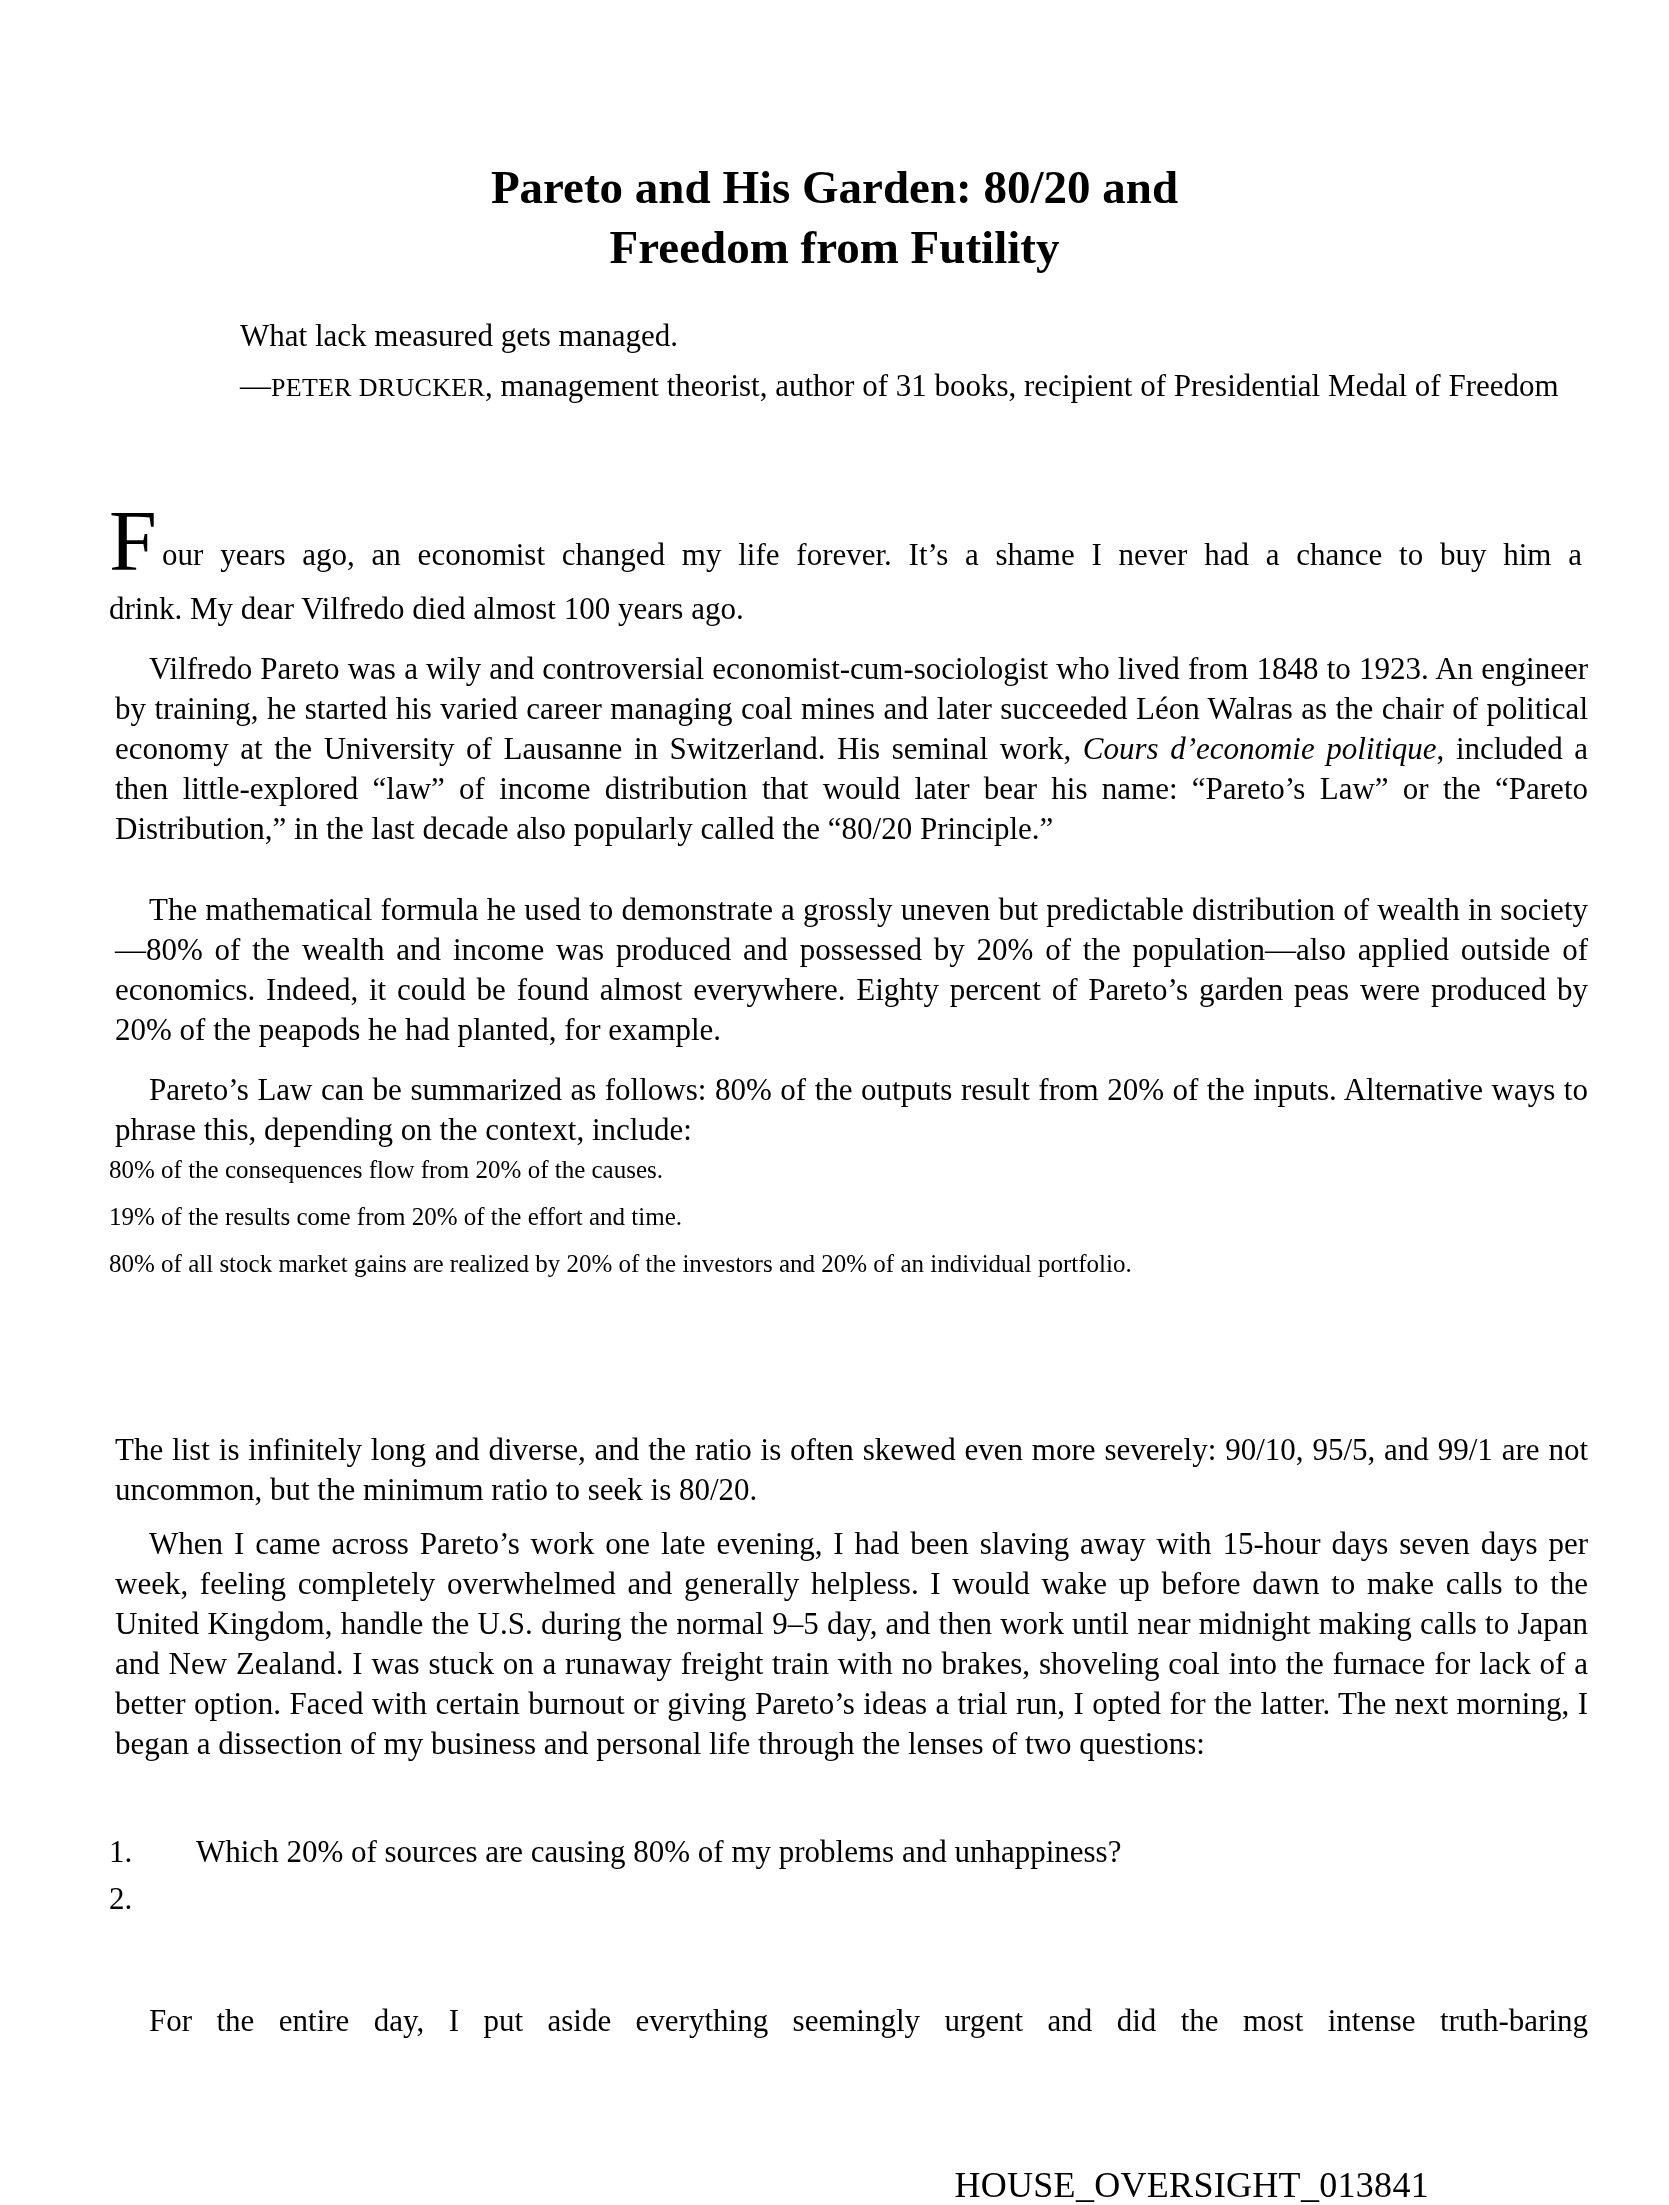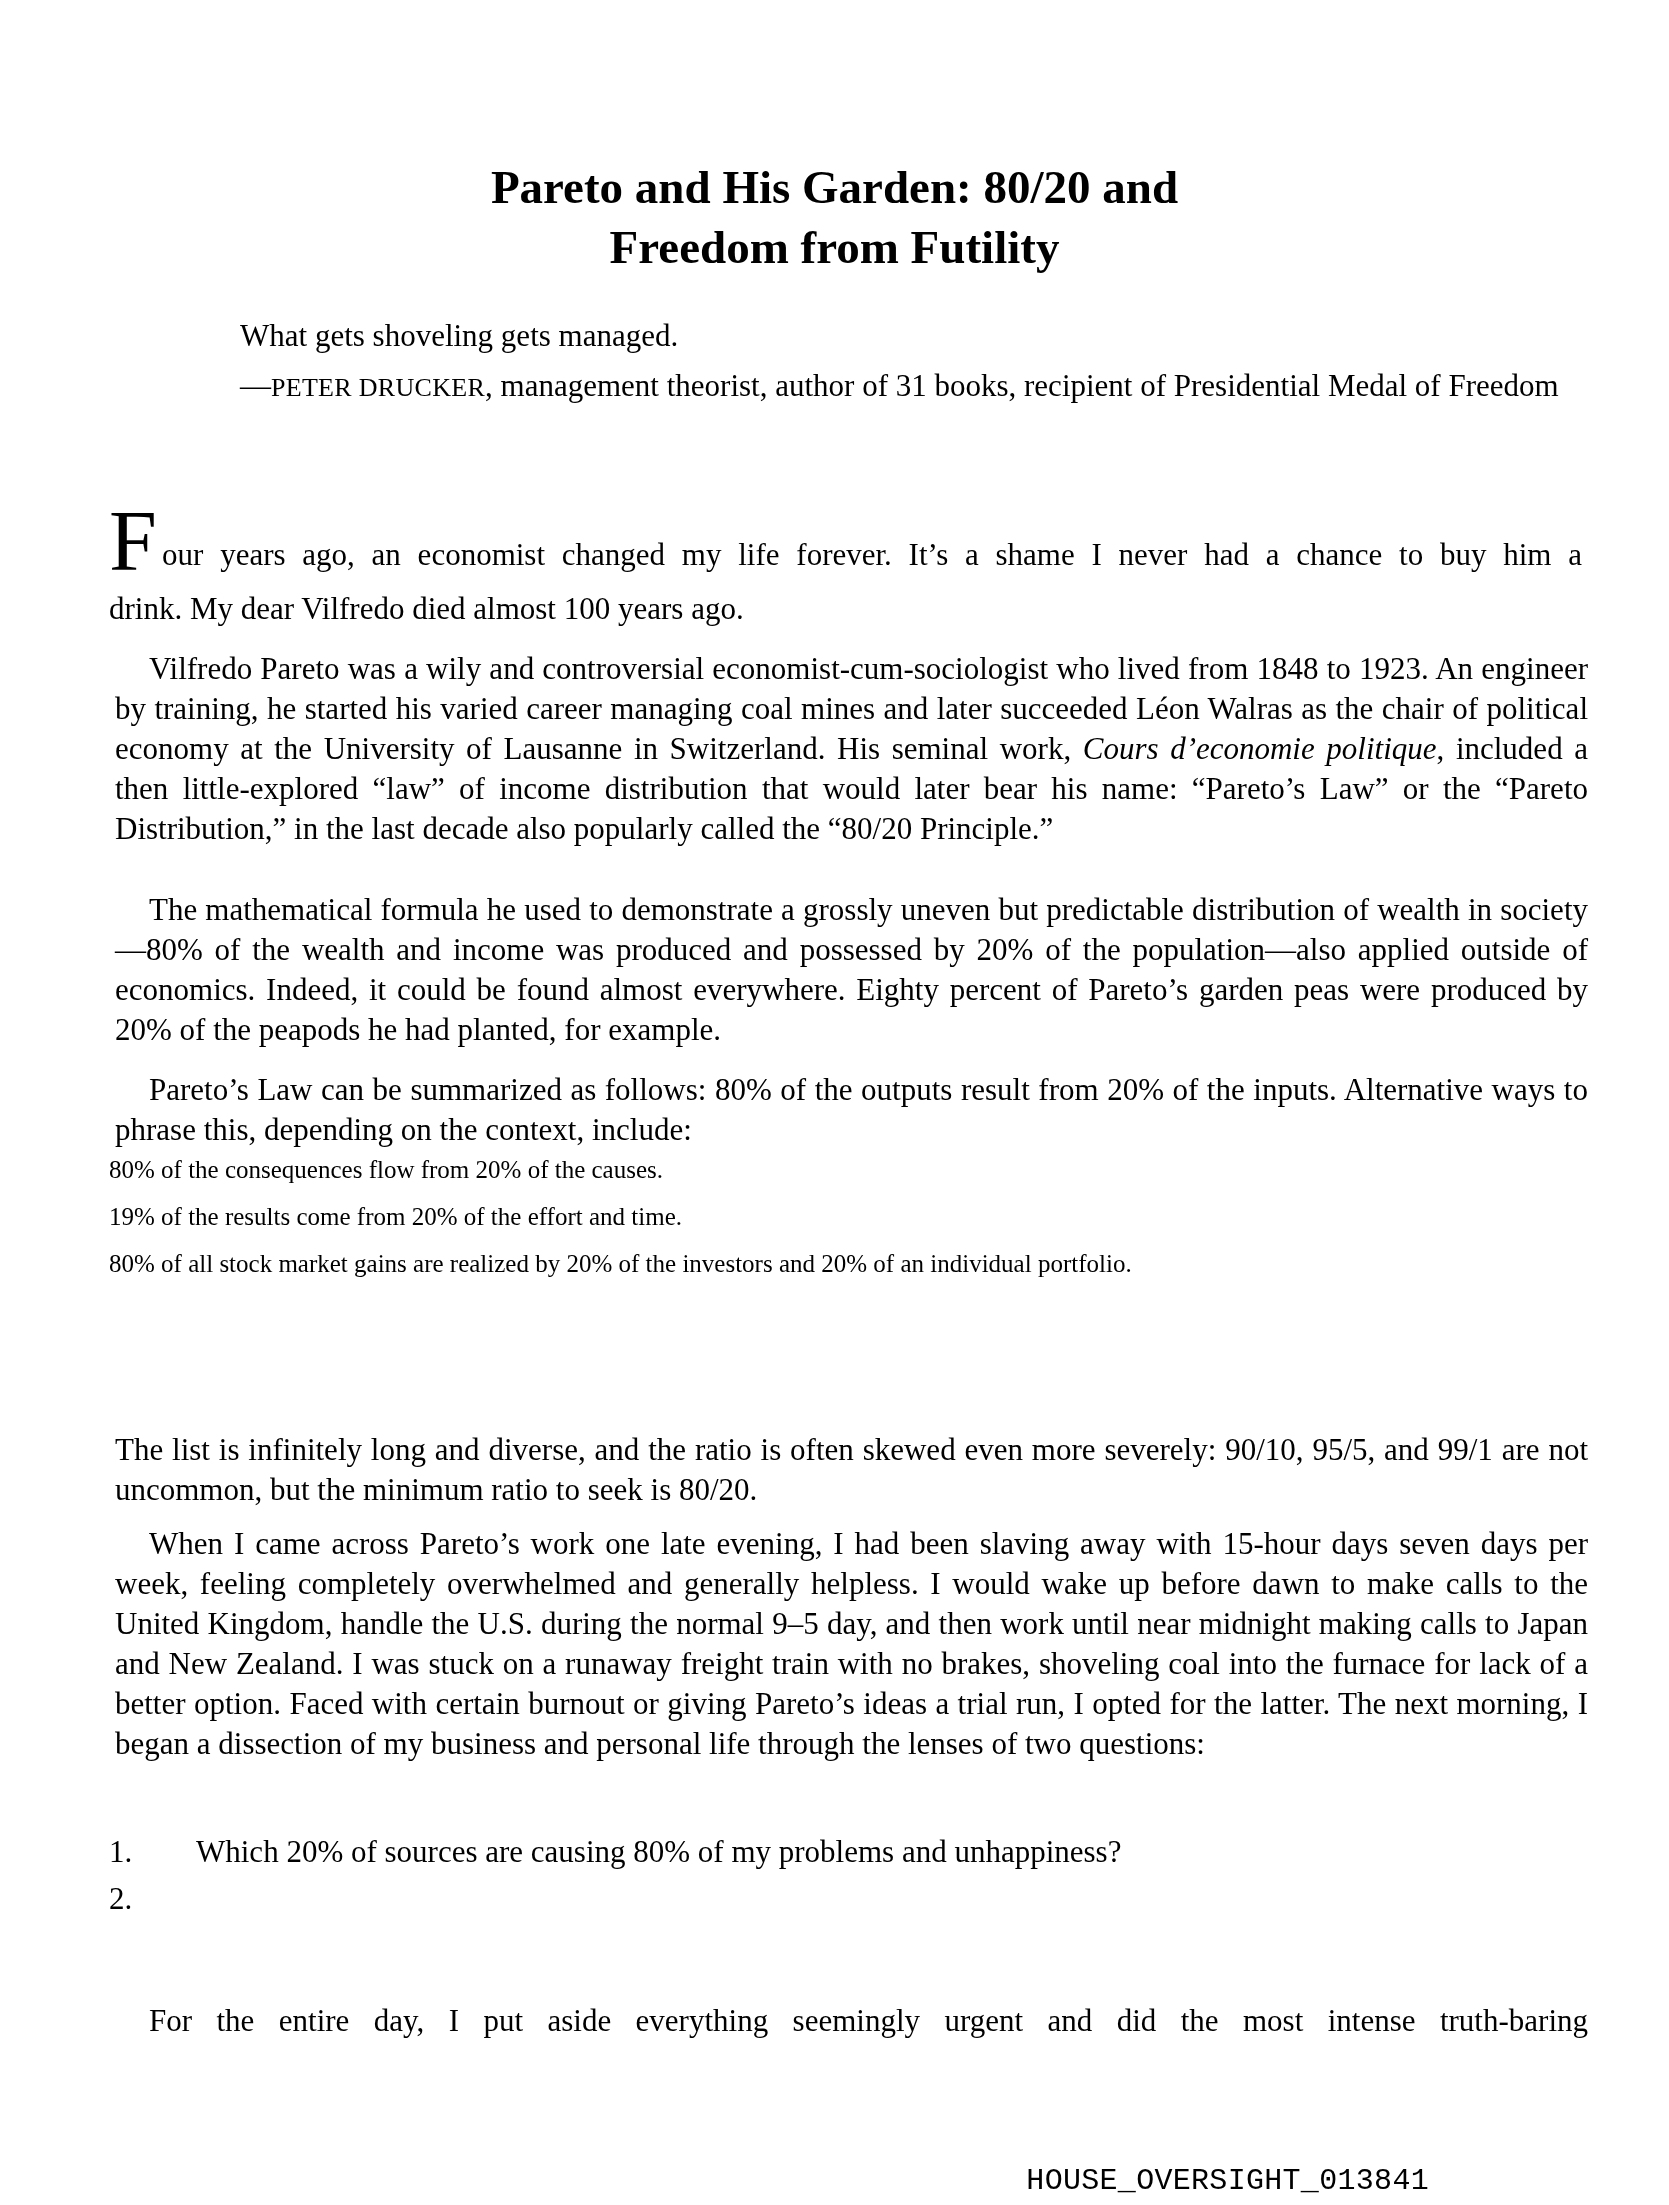--- a/index.html
+++ b/index.html
@@ -148,7 +148,7 @@
   </h1>
 
   <div class="epigraph">
-    <p class="quote">What gets shoveling gets managed.</p>
+    <p class="quote">What lack measured gets managed.</p>
     <p class="attrib"><span>—</span><span class="smallcaps">PETER DRUCKER</span><span>, management theorist, author of 31 books, recipient of Presidential Medal of Freedom</span></p>
   </div>
 

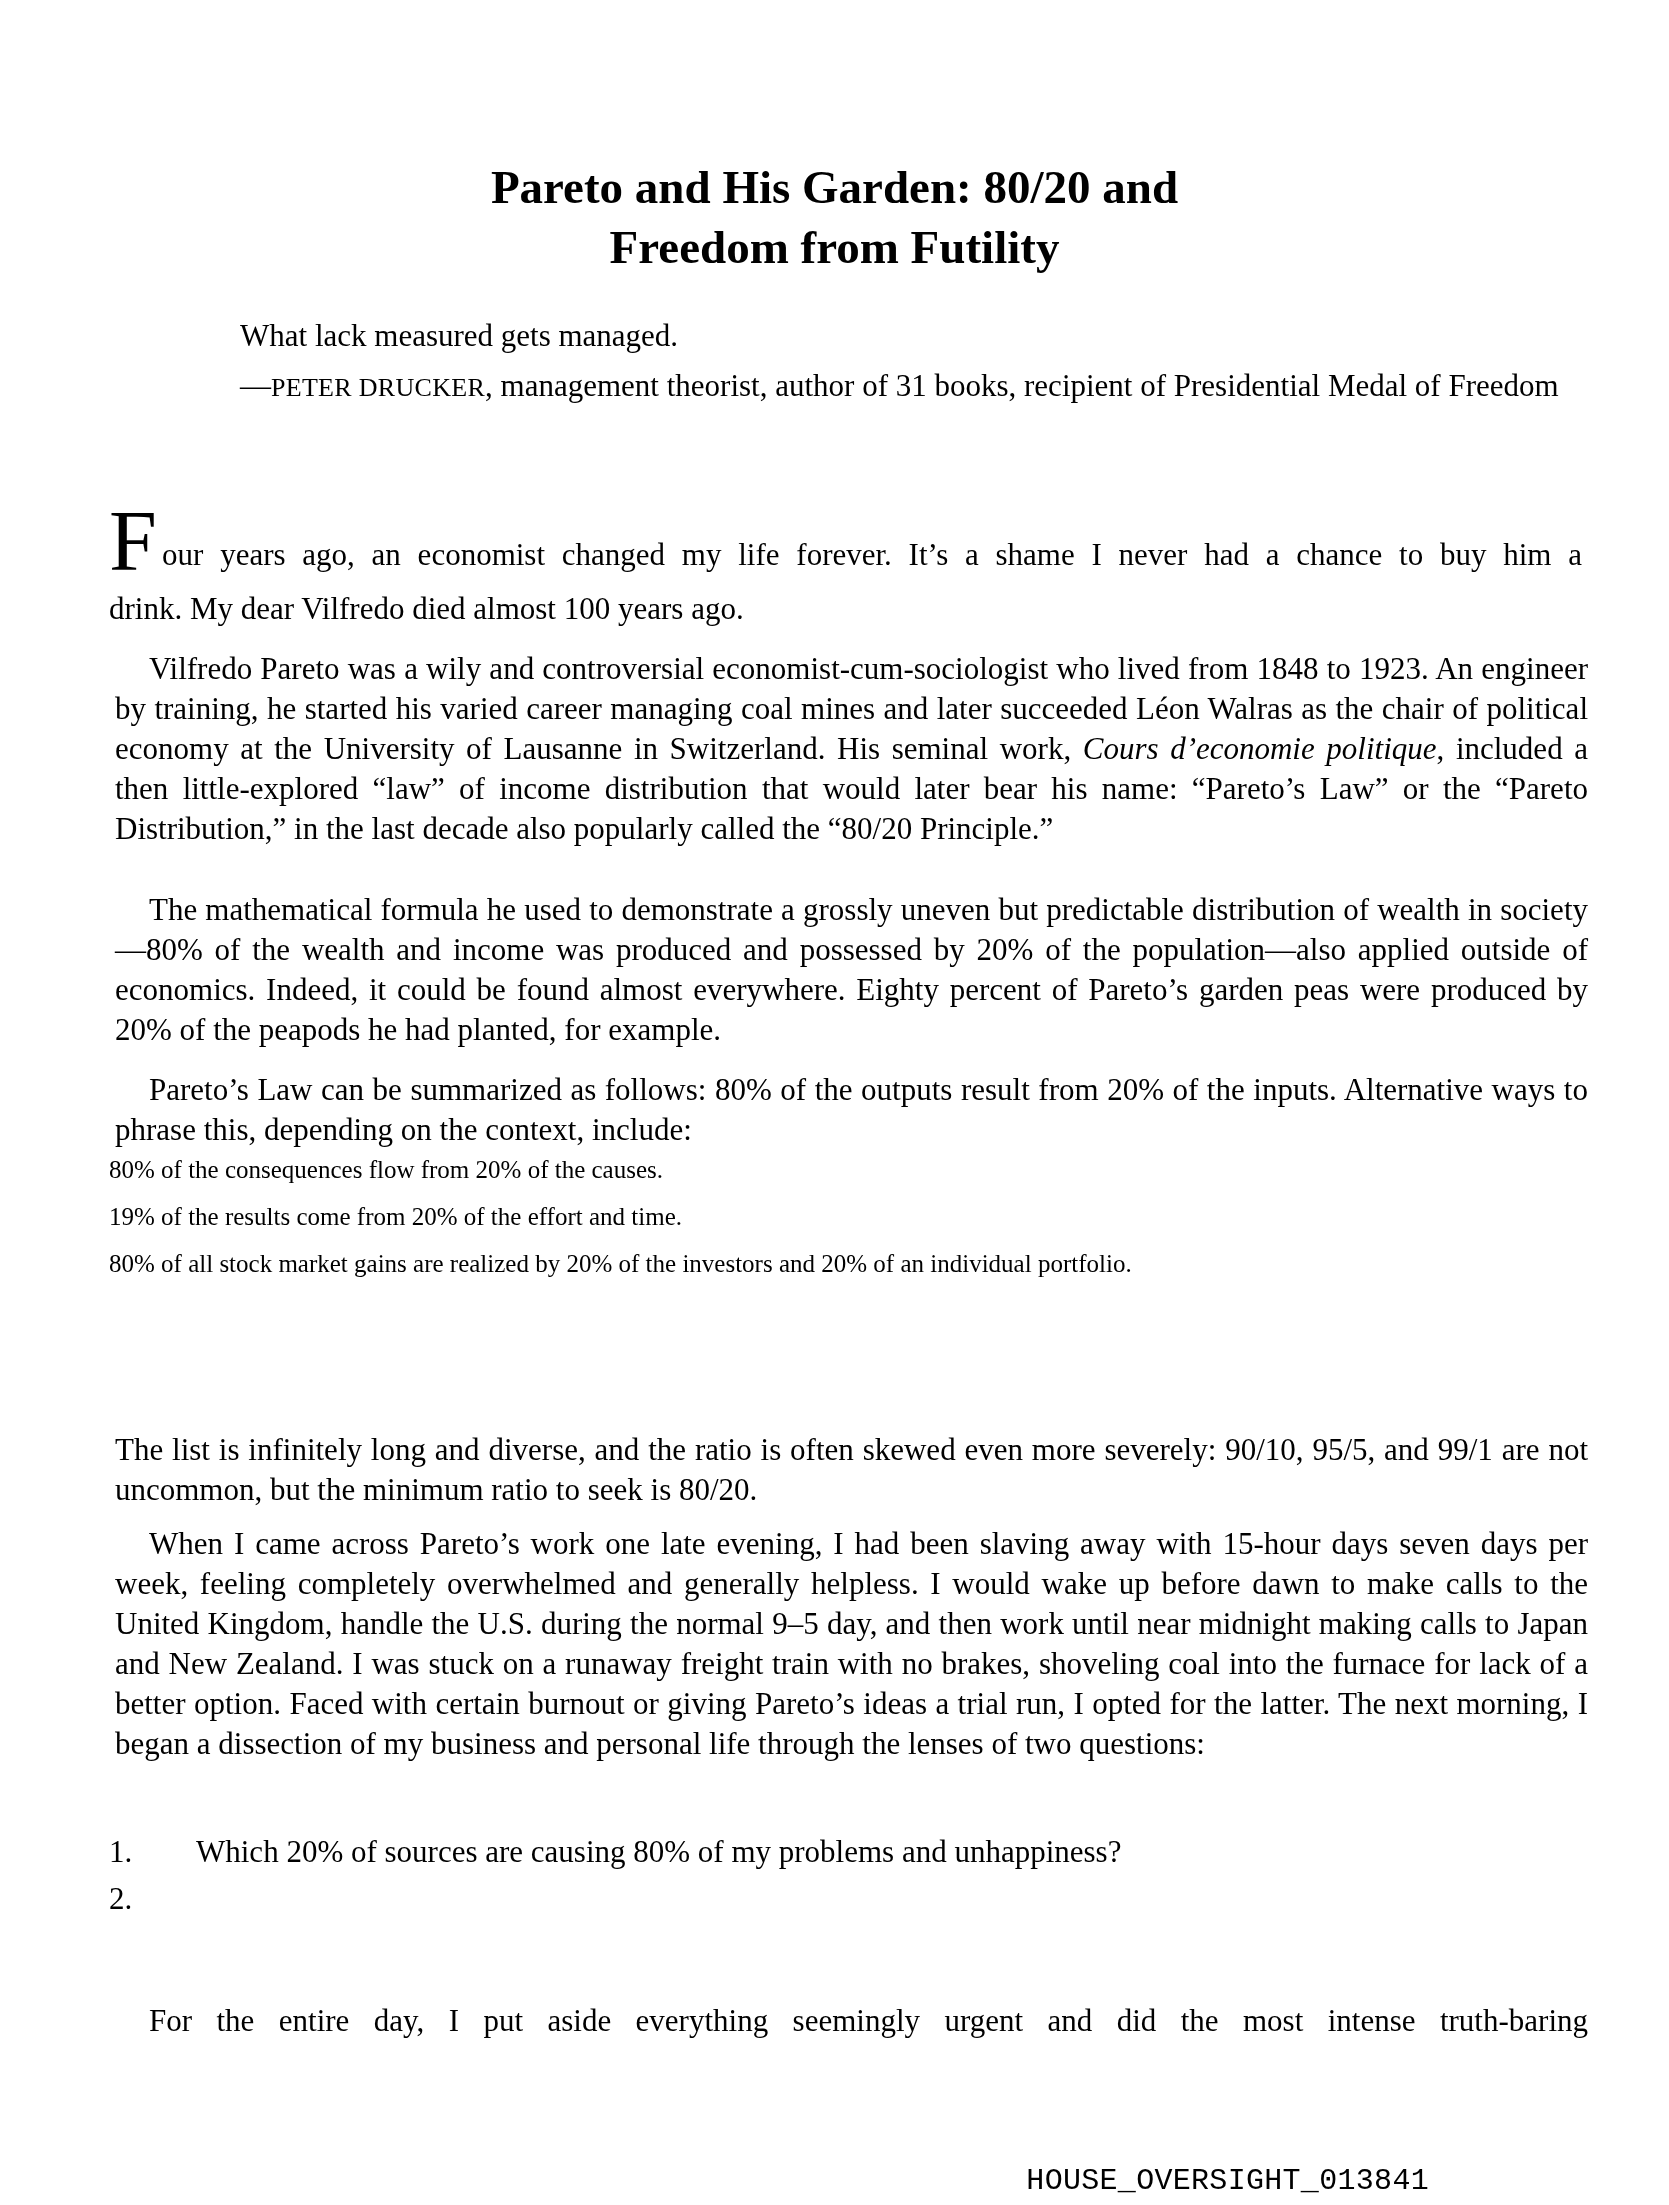--- a/index.html
+++ b/index.html
@@ -131,8 +131,8 @@
       position: absolute;
       right: 23px;
       top: 2152px;
-      font-family: Liberation Mono, monospace;
-      font-size: 30px;
+      font-family: Liberation Serif, serif;
+      font-size: 36px;
       letter-spacing: 0.3px;
     }
     i { font-style: italic; }

